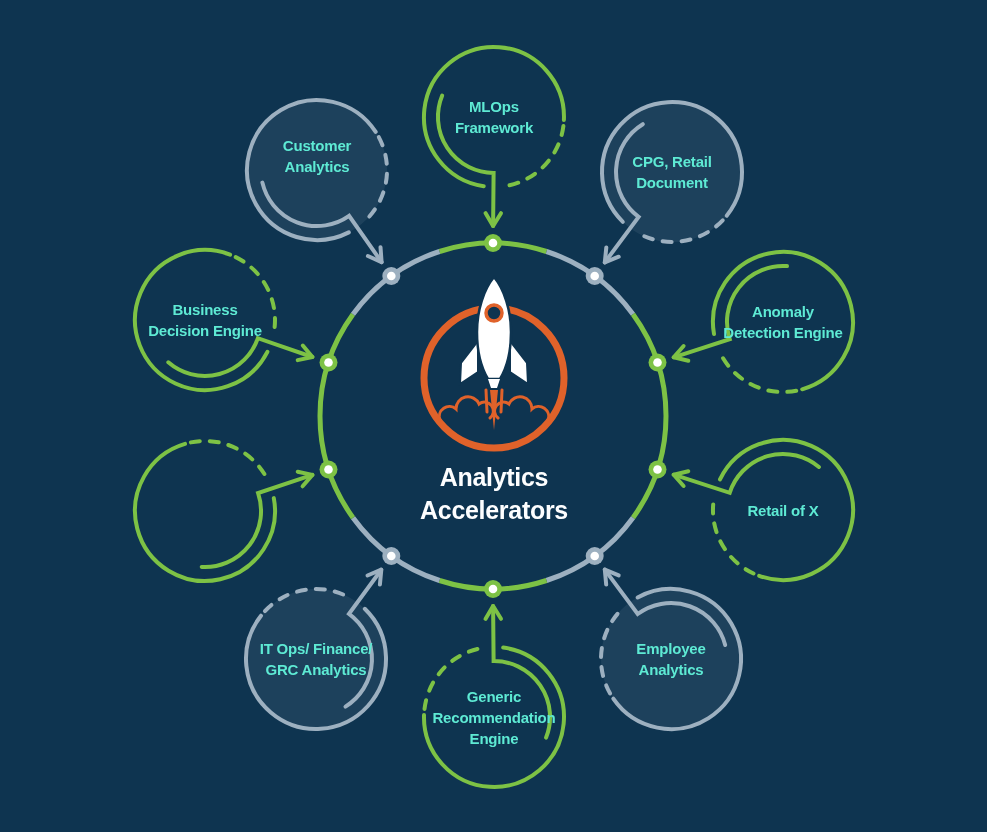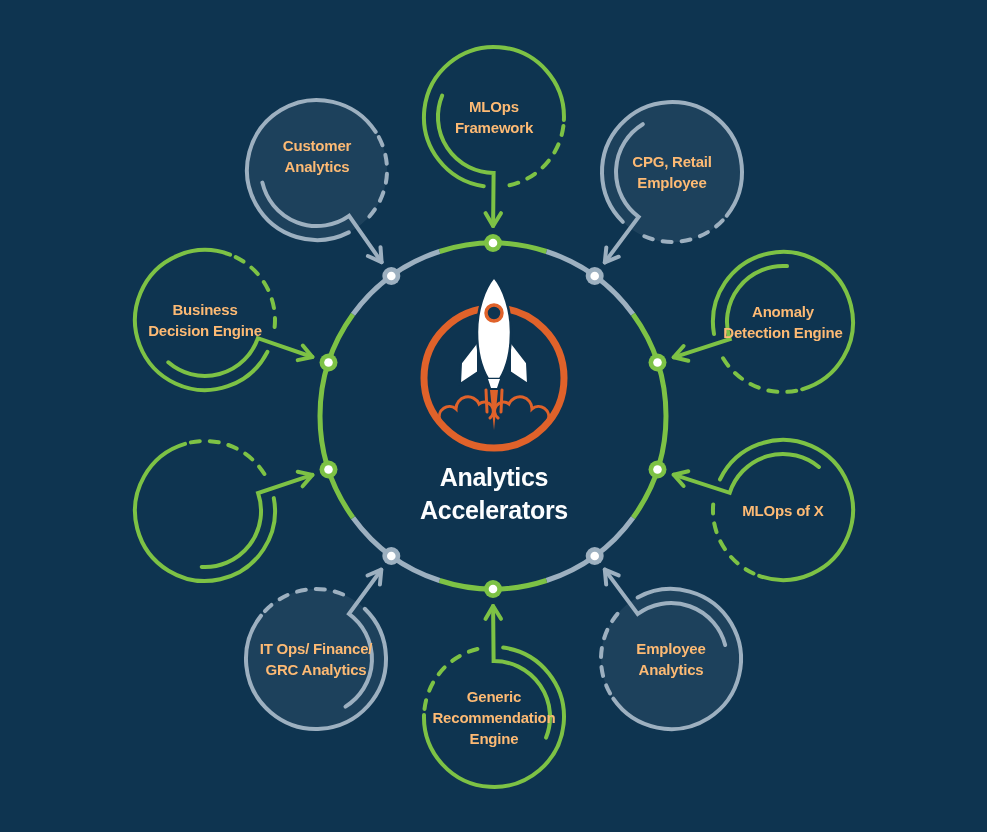--- a/index.html
+++ b/index.html
@@ -9,7 +9,7 @@
   .node-label{
     position:absolute;width:160px;margin:0;
     transform:translate(-50%,-50%);
-    text-align:center;color:#fdba74;font-weight:bold;
+    text-align:center;color:#5eead4;font-weight:bold;
     font-size:15px;line-height:21px;letter-spacing:-0.2px;
     white-space:pre-line;pointer-events:none;
   }

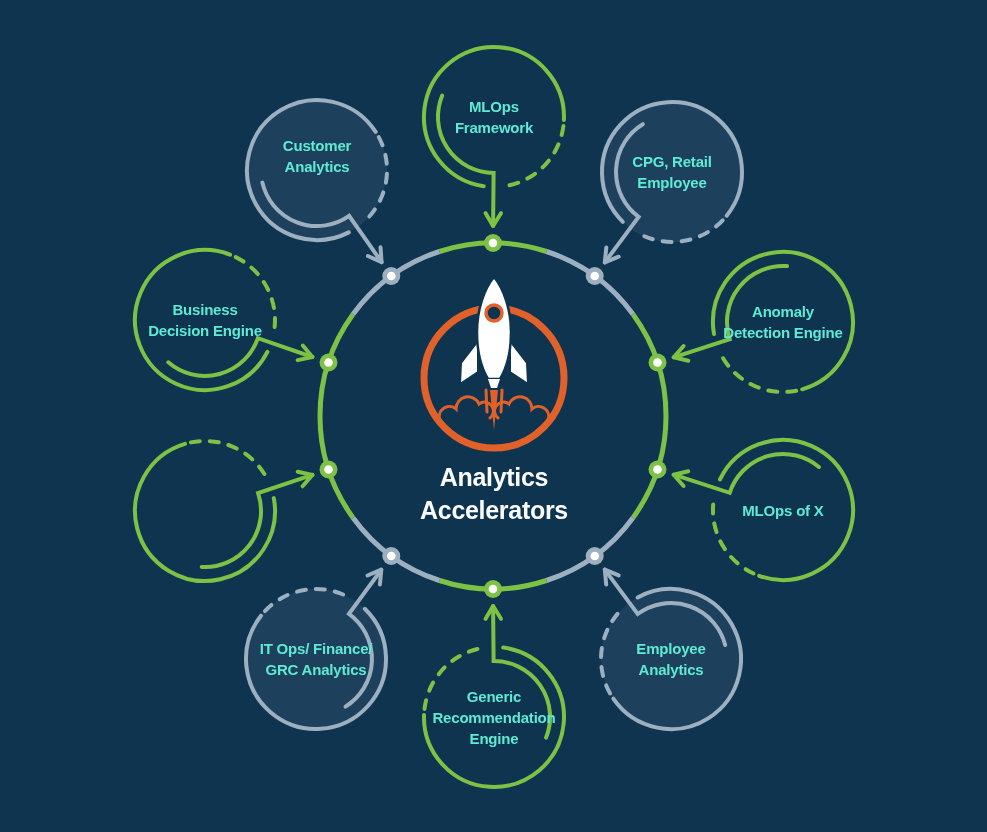--- a/index.html
+++ b/index.html
@@ -143,7 +143,7 @@
 <div class="node-label" style="left: 494px; top: 117px;">MLOps
 Framework</div>
     <div class="node-label" style="left: 672px; top: 172px;">CPG, Retail
-Employee</div>
+Document</div>
     <div class="node-label" style="left: 783px; top: 322px;">Anomaly
 Detection Engine</div>
     <div class="node-label" style="left: 783px; top: 510px;">MLOps of X</div>

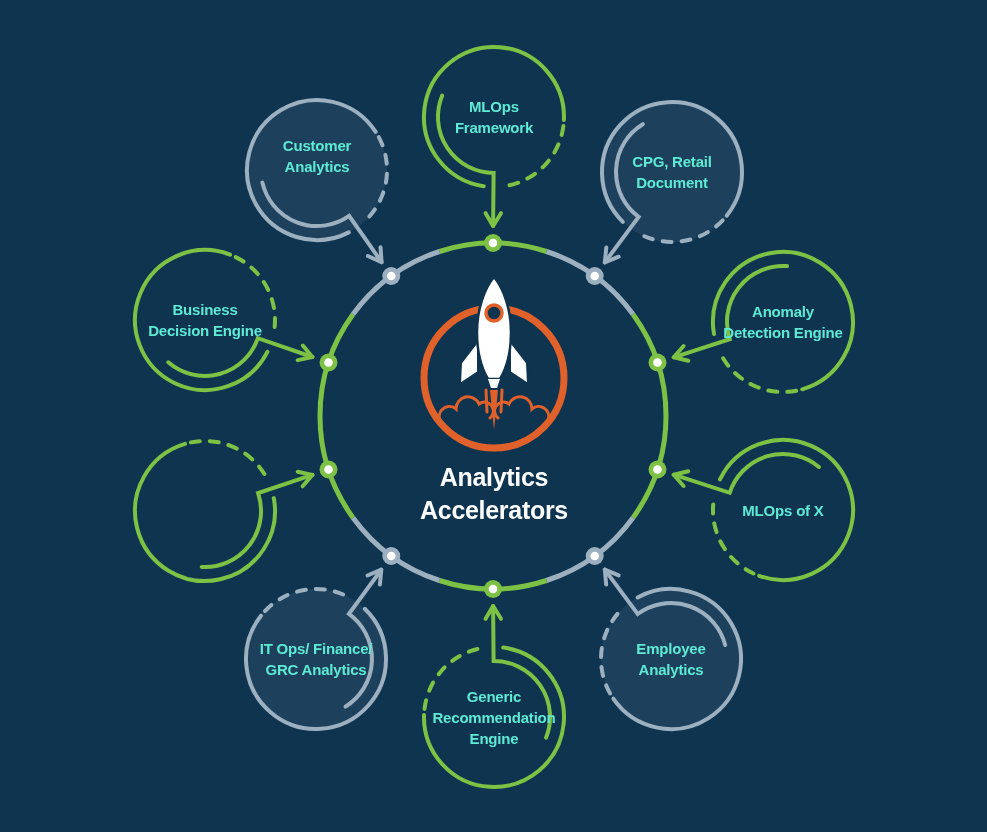--- a/index.html
+++ b/index.html
@@ -146,7 +146,7 @@
 Document</div>
     <div class="node-label" style="left: 783px; top: 322px;">Anomaly
 Detection Engine</div>
-    <div class="node-label" style="left: 783px; top: 510px;">MLOps of X</div>
+    <div class="node-label" style="left: 783px; top: 510px;">Retail of X</div>
     <div class="node-label" style="left: 671px; top: 659px;">Employee
 Analytics</div>
     <div class="node-label" style="left: 316px; top: 659px;">IT Ops/ Finance/

